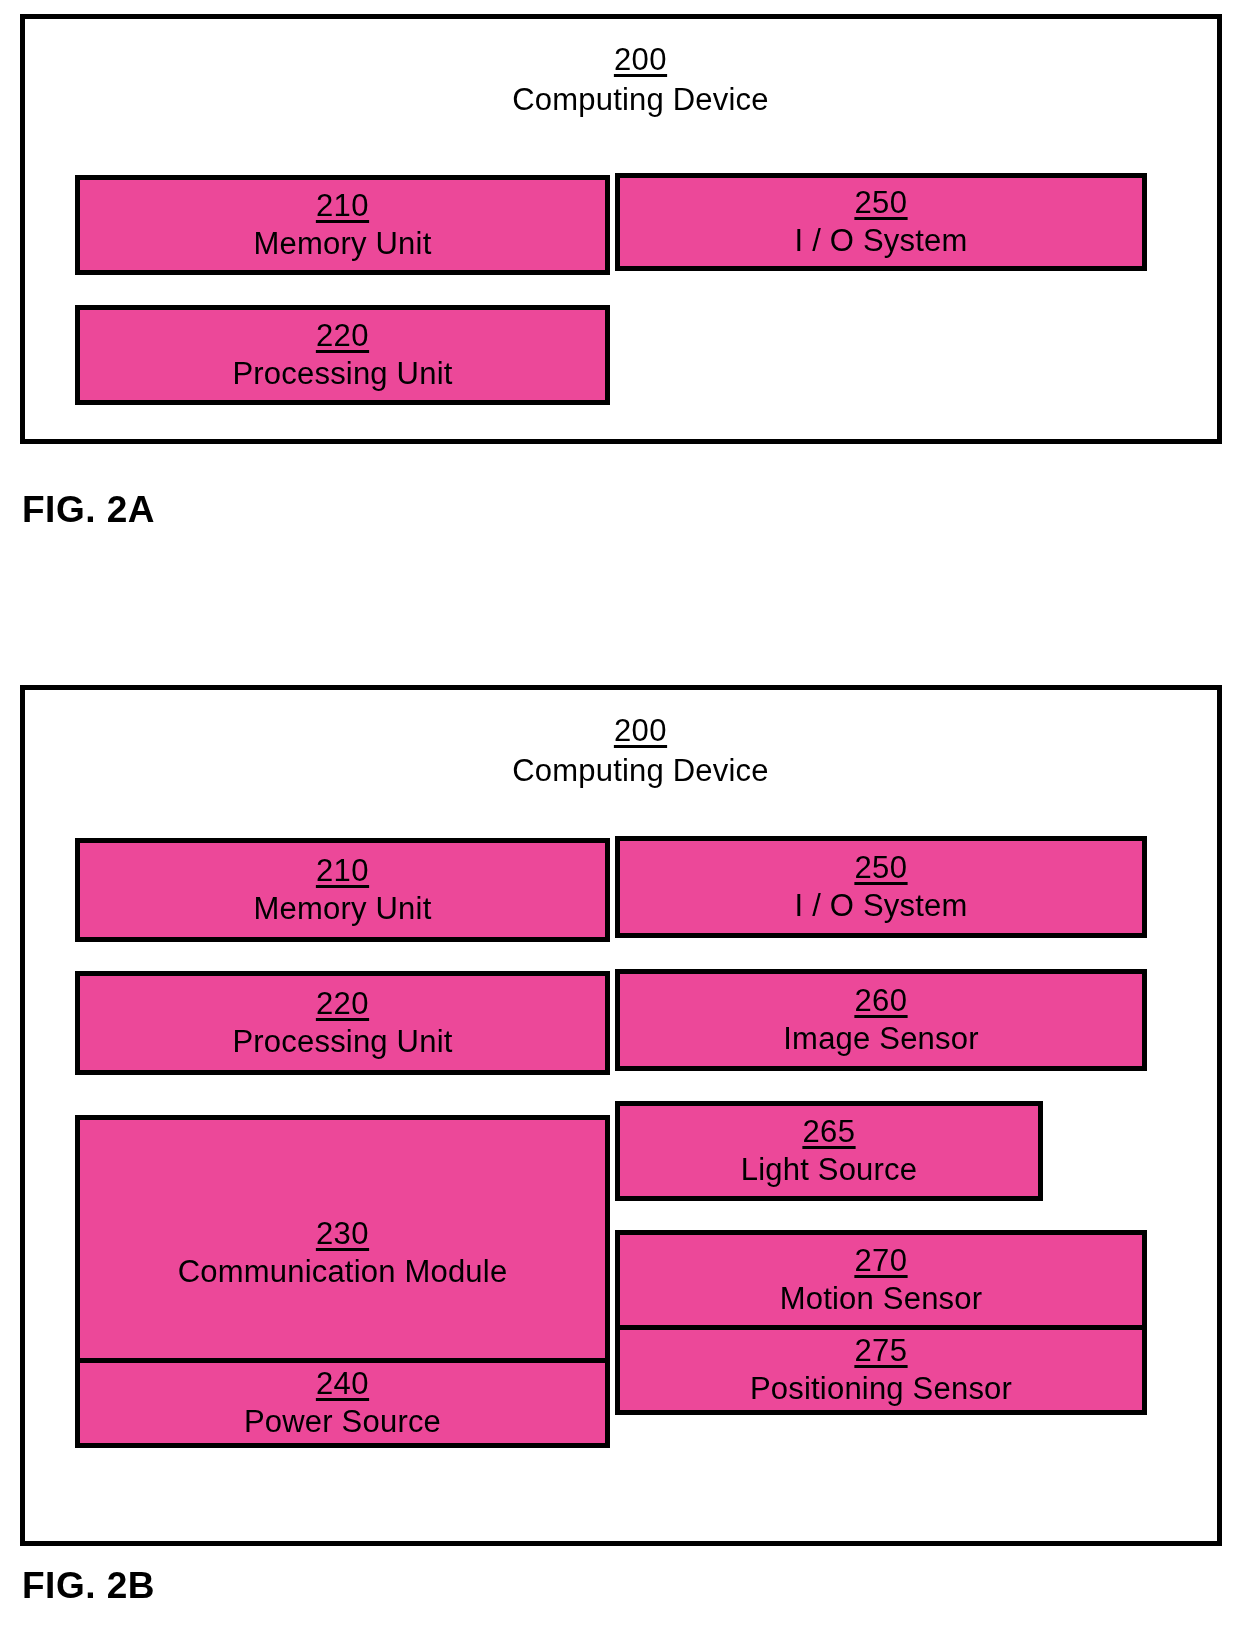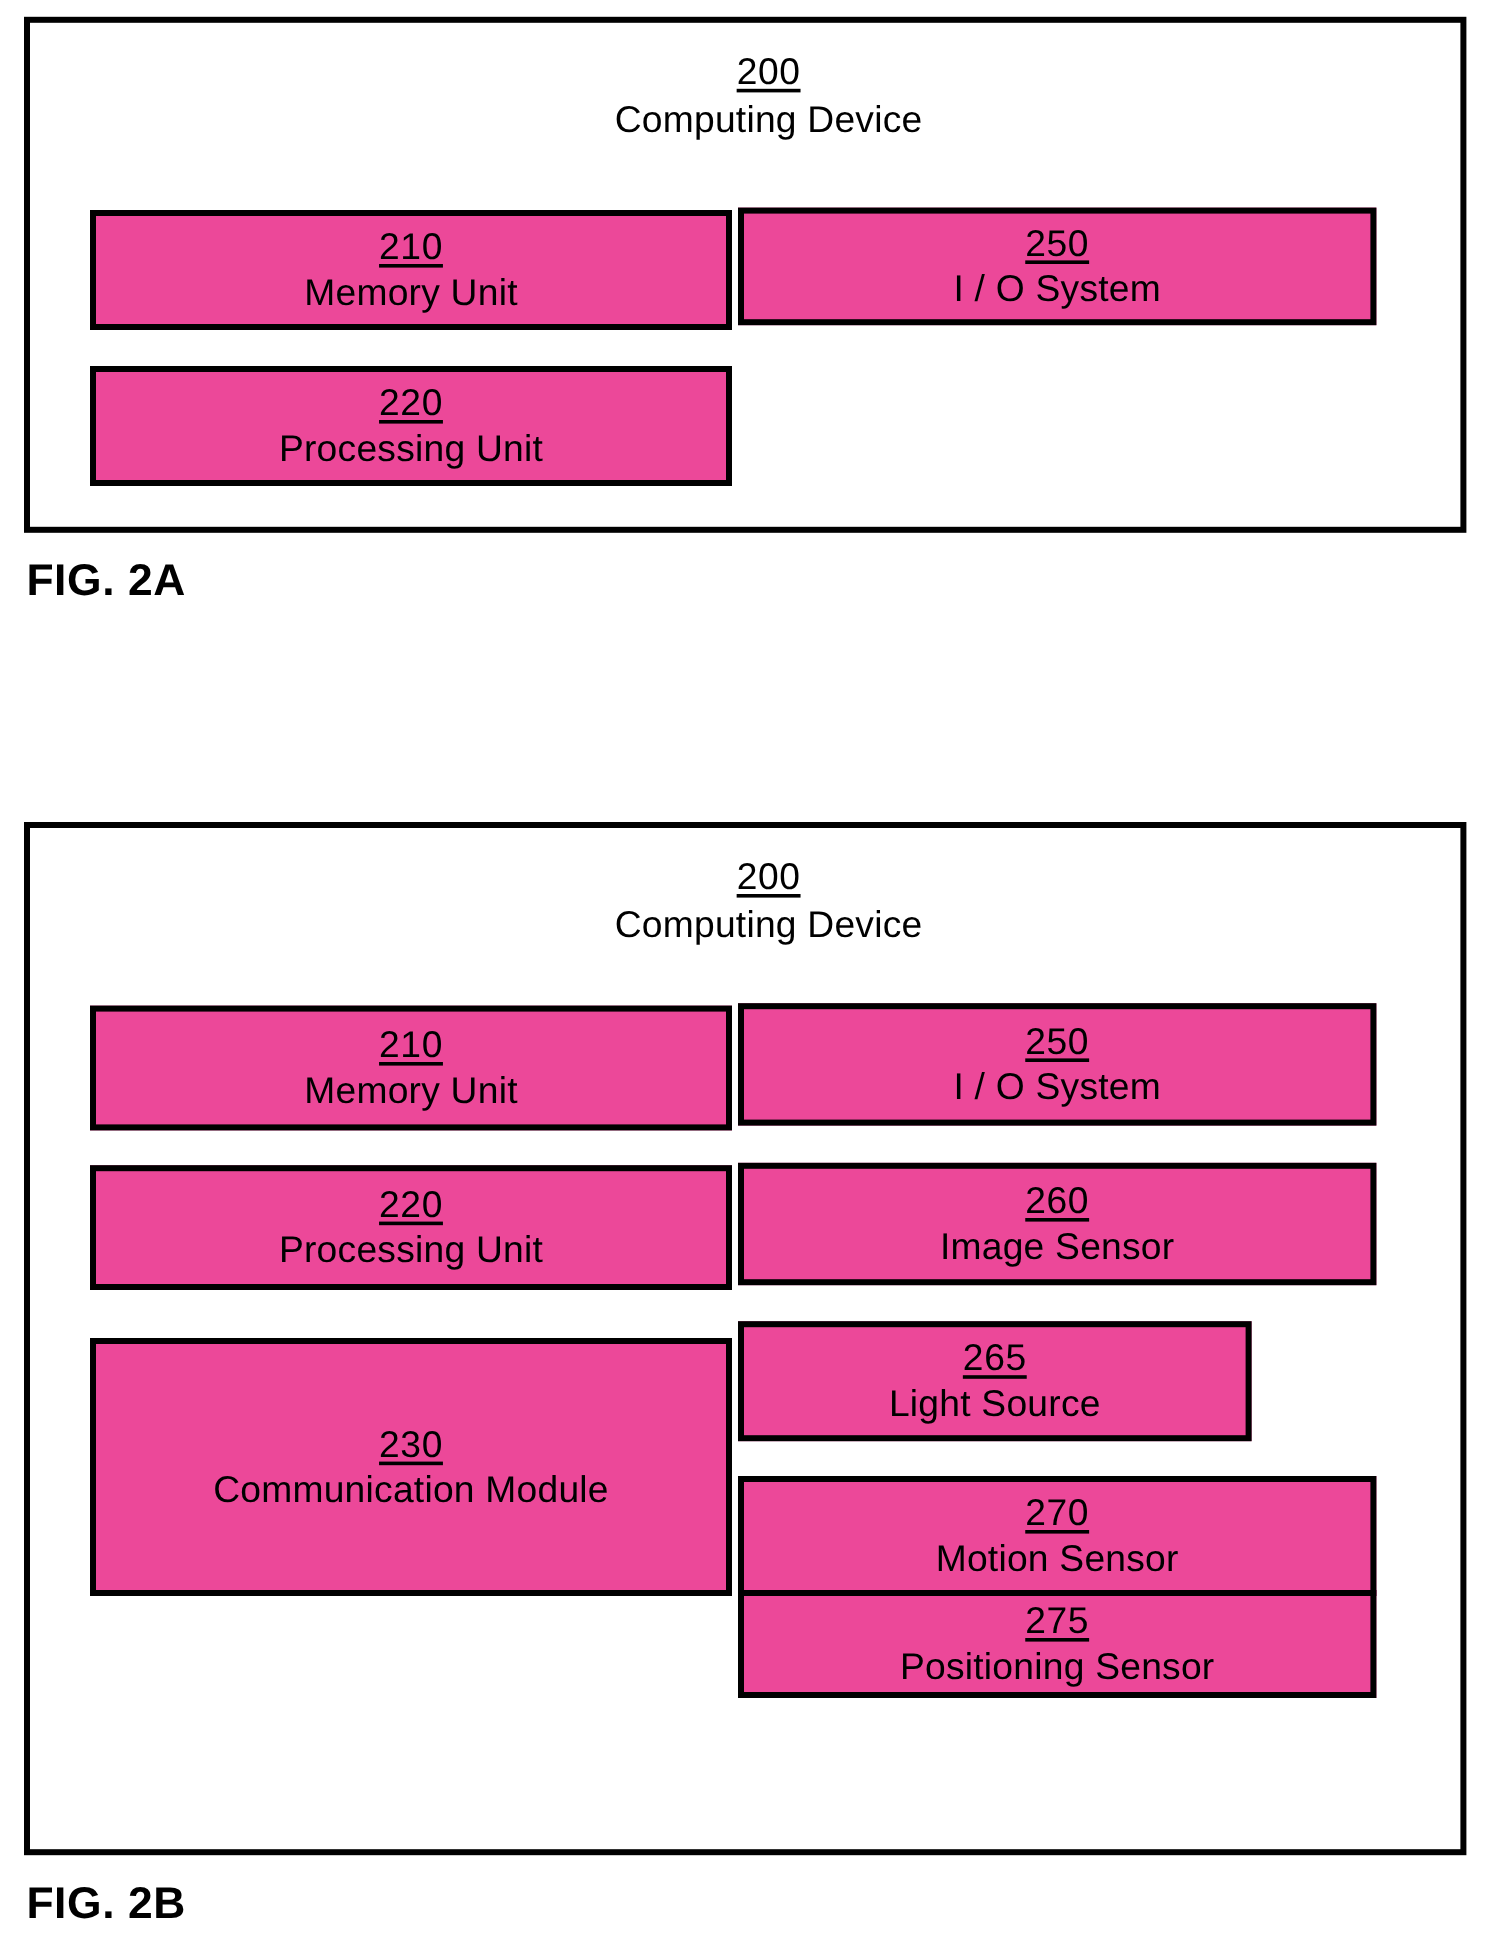--- a/index.html
+++ b/index.html
@@ -105,7 +105,7 @@
     font-weight: bold;
     letter-spacing: 0.5px;
   }
-  #caption-2a { left: 22px; top: 463px; }
+  #caption-2a { left: 22px; top: 489px; }
   #caption-2b { left: 22px; top: 1565px; }
 </style>
 </head>

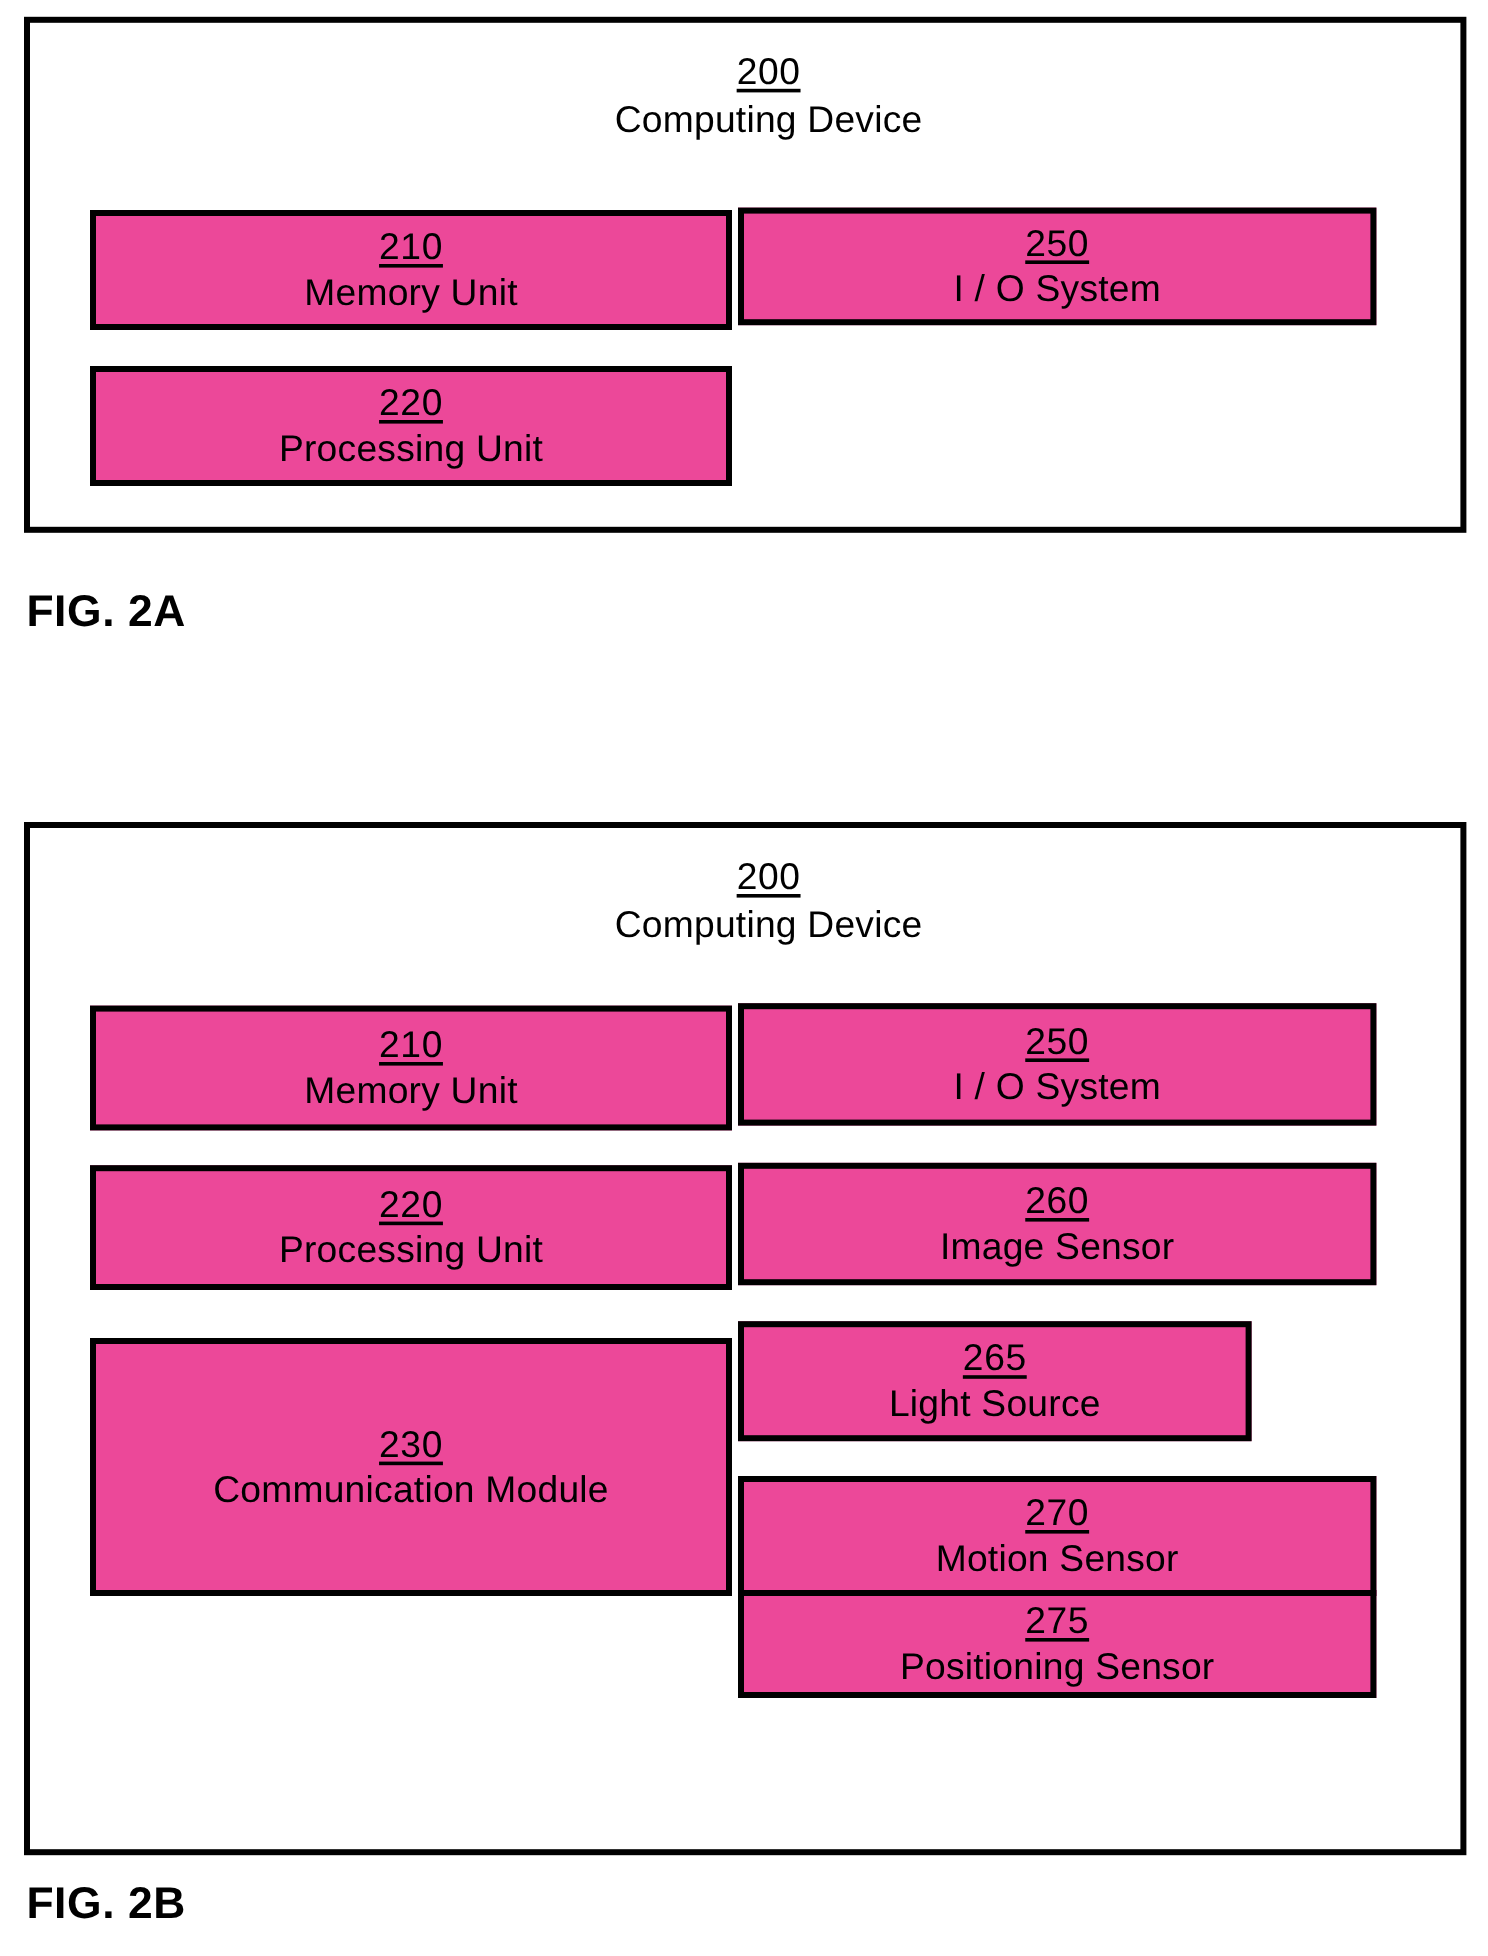--- a/index.html
+++ b/index.html
@@ -92,7 +92,7 @@
   #box-2b-io          { left: 590px; top: 146px; width: 532px; height: 102px; }
   #box-2b-processing  { left: 50px;  top: 281px; width: 535px; height: 104px; }
   #box-2b-imagesensor { left: 590px; top: 279px; width: 532px; height: 102px; }
-  #box-2b-comm        { left: 50px;  top: 425px; width: 535px; height: 215px; }
+  #box-2b-comm        { left: 50px;  top: 425px; width: 535px; height: 276px; }
   #box-2b-lightsource { left: 590px; top: 411px; width: 428px; height: 100px; }
   #box-2b-motion      { left: 590px; top: 540px; width: 532px; height: 100px; }
   #box-2b-power       { left: 50px;  top: 668px; width: 535px; height: 90px;  }

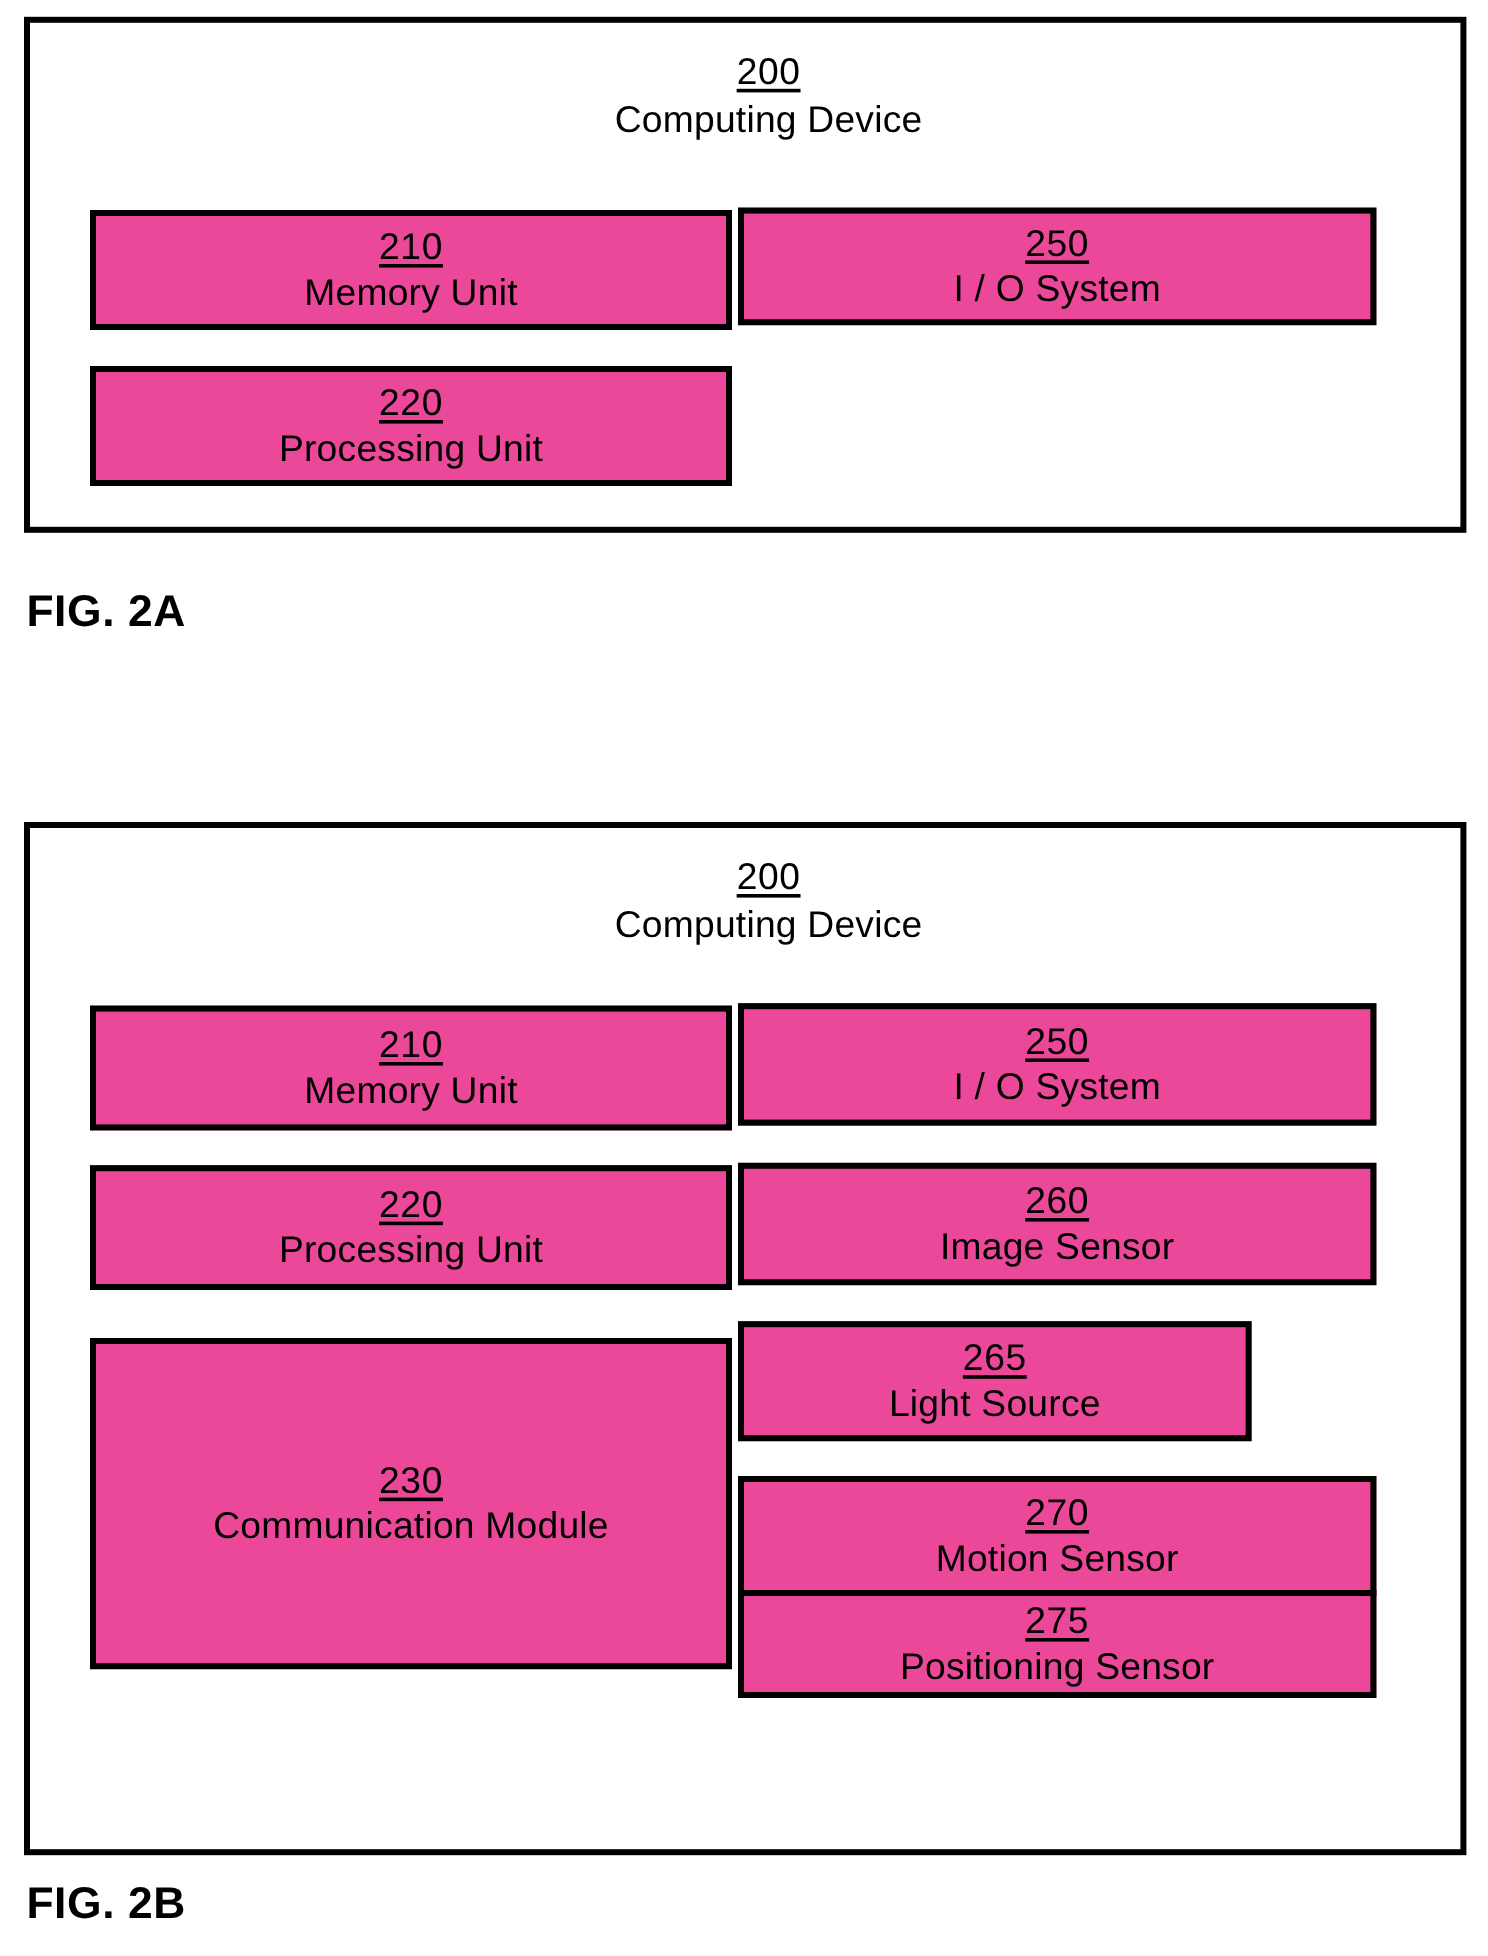--- a/index.html
+++ b/index.html
@@ -178,6 +178,10 @@
     <span class="unit-name">Motion Sensor</span>
   </div>
 
+  <div class="component-box" id="box-2b-power">
+    <span class="ref-num">240</span>
+    <span class="unit-name">Power Source</span>
+  </div>
 
   <div class="component-box" id="box-2b-positioning">
     <span class="ref-num">275</span>

